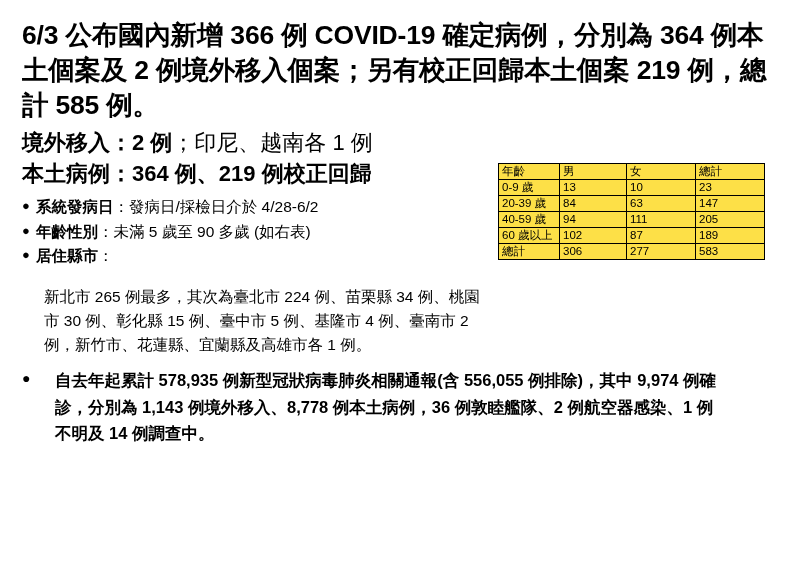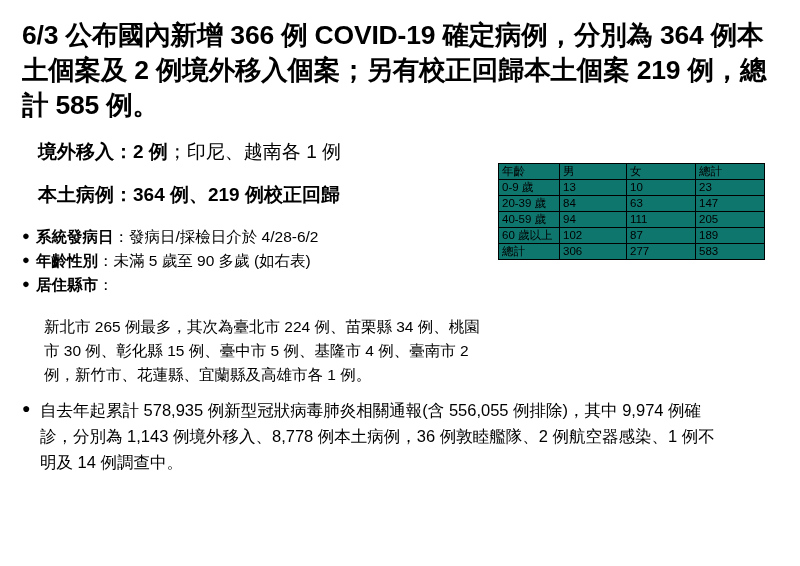--- a/index.html
+++ b/index.html
@@ -31,9 +31,9 @@
   }
 
   .subline {
-    font-size: 19px;
+    font-size: 22px;
     line-height: 1.42;
-    margin: 16px;
+    margin: 0;
     white-space: nowrap;
   }
   .subline .b {

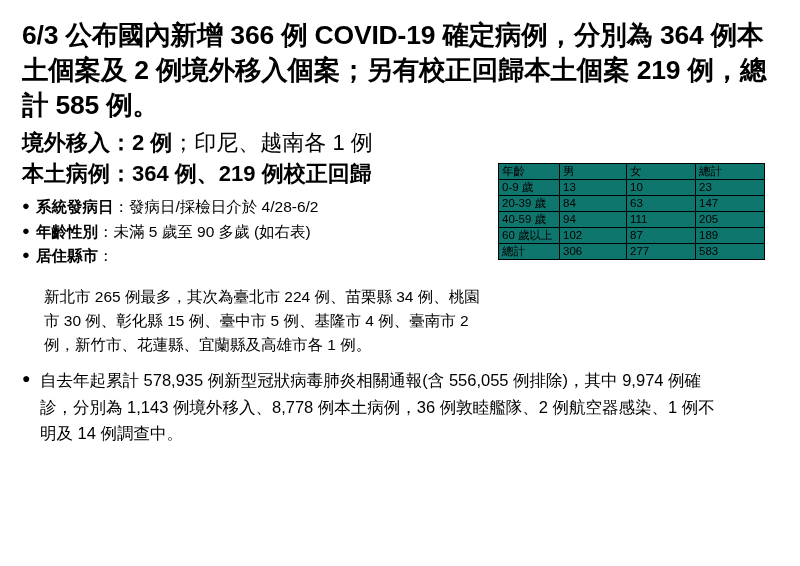--- a/index.html
+++ b/index.html
@@ -96,7 +96,7 @@
     top: 163px;
     border-collapse: collapse;
     font-size: 11.5px;
-    background: #0f766e;
+    background: #fde047;
   }
   .age-table td, .age-table th {
     border: 1px solid #000;

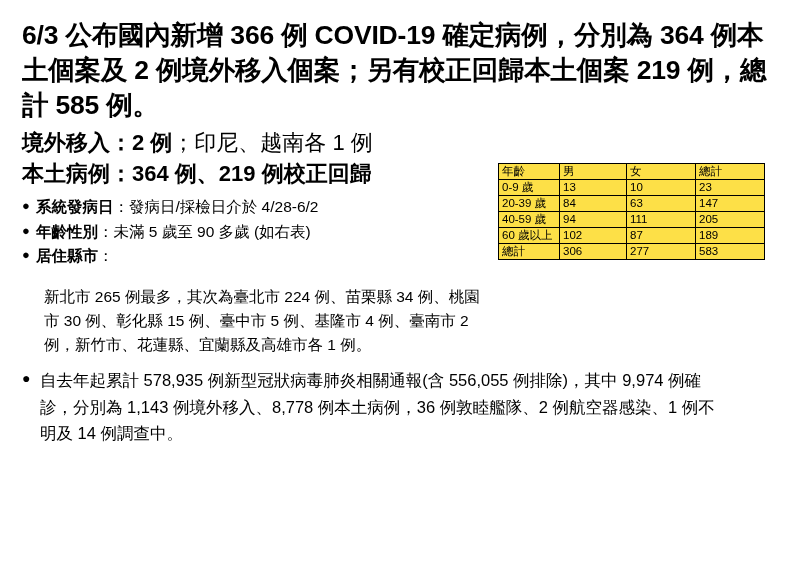--- a/index.html
+++ b/index.html
@@ -84,9 +84,10 @@
   }
   .last-text {
     font-size: 16.5px;
-    font-weight: normal;
+    font-weight: bold;
     line-height: 1.6;
     flex: 1 1 auto;
+    margin-left: 15px;
   }
 
   

